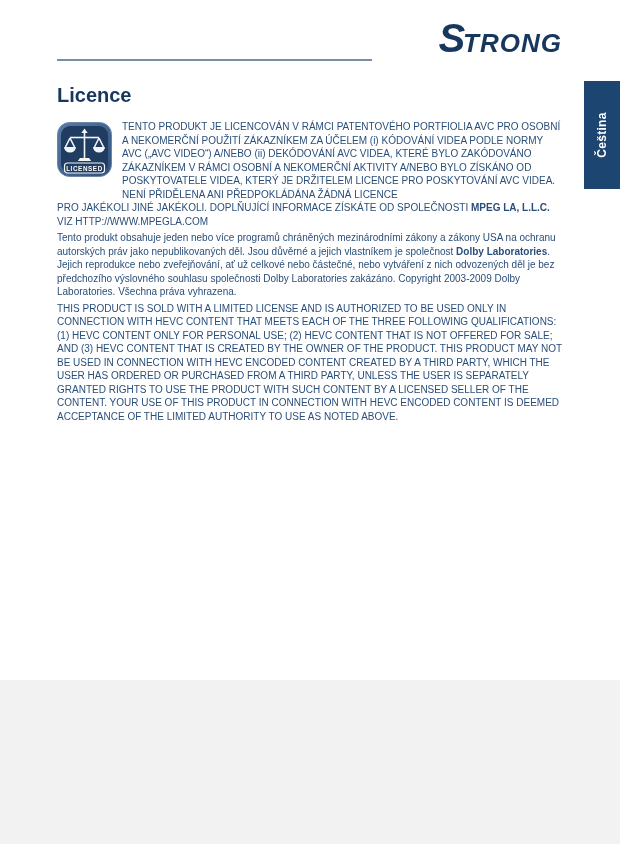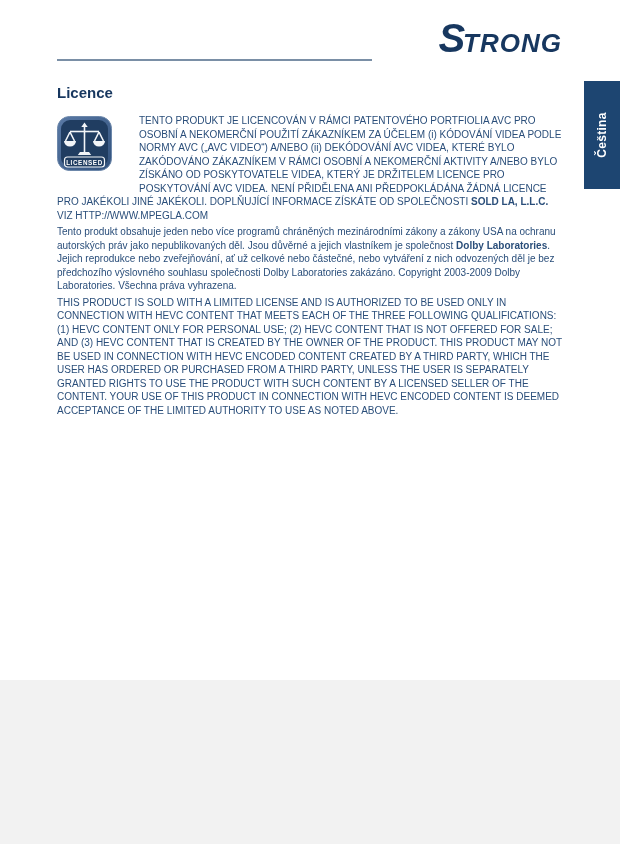--- a/index.html
+++ b/index.html
@@ -73,7 +73,7 @@
   }
   h1.page-title {
     color: var(--navy);
-    font-size: 15px;
+    font-size: 20px;
     font-weight: bold;
     margin-bottom: 13px;
   }

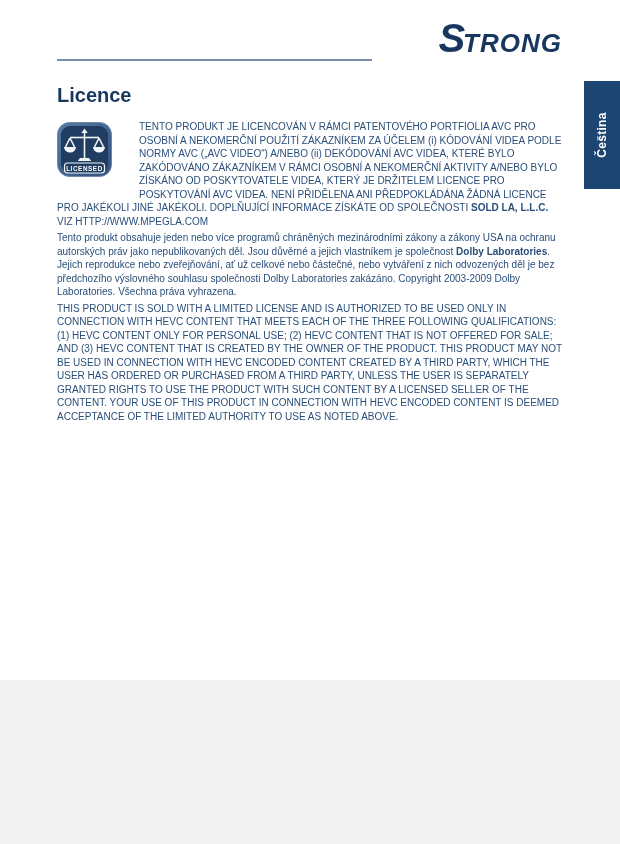--- a/index.html
+++ b/index.html
@@ -85,7 +85,7 @@
   .lead-row {
     display: flex;
     align-items: flex-start;
-    gap: 27px;
+    gap: 10px;
   }
   .badge-wrap { flex: 0 0 55px; padding-top: 2px; }
   .lead-text  { flex: 1; }

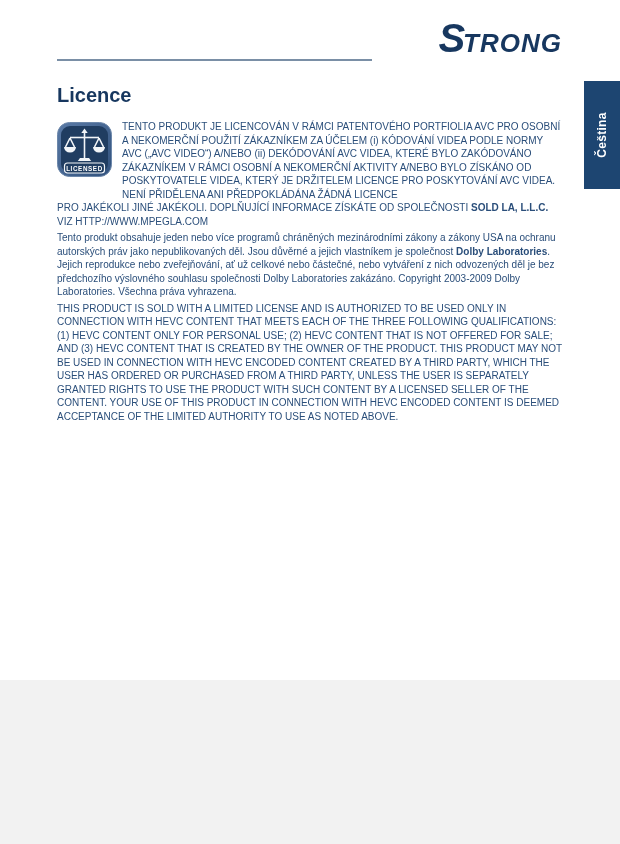--- a/index.html
+++ b/index.html
@@ -156,7 +156,7 @@
       <p class="para lead-text">TENTO PRODUKT JE LICENCOVÁN V RÁMCI PATENTOVÉHO PORTFIOLIA AVC PRO OSOBNÍ A NEKOMERČNÍ POUŽITÍ ZÁKAZNÍKEM ZA ÚČELEM (i) KÓDOVÁNÍ VIDEA PODLE NORMY AVC („AVC VIDEO“) A/NEBO (ii) DEKÓDOVÁNÍ AVC VIDEA, KTERÉ BYLO ZAKÓDOVÁNO ZÁKAZNÍKEM V RÁMCI OSOBNÍ A NEKOMERČNÍ AKTIVITY A/NEBO BYLO ZÍSKÁNO OD POSKYTOVATELE VIDEA, KTERÝ JE DRŽITELEM LICENCE PRO POSKYTOVÁNÍ AVC VIDEA. NENÍ PŘIDĚLENA ANI PŘEDPOKLÁDÁNA ŽÁDNÁ LICENCE</p>
     </div>
 
-    <p class="para cont-text"><span>PRO JAKÉKOLI JINÉ JAKÉKOLI. DOPLŇUJÍCÍ INFORMACE ZÍSKÁTE OD SPOLEČNOSTI </span><b class="inline-bold">SOLD LA, L.L.C.</b><span> VIZ HTTP://WWW.MPEGLA.COM</span></p>
+    <p class="para cont-text"><span>PRO JAKÉKOLI JINÉ JAKÉKOLI. DOPLŇUJÍCÍ INFORMACE ZÍSKÁTE OD SPOLEČNOSTI </span><b class="inline-bold">MPEG LA, L.L.C.</b><span> VIZ HTTP://WWW.MPEGLA.COM</span></p>
 
     <p class="para gap"><span>Tento produkt obsahuje jeden nebo více programů chráněných mezinárodními zákony a zákony USA na ochranu autorských práv jako nepublikovaných děl. Jsou důvěrné a jejich vlastníkem je společnost </span><b class="inline-bold">Dolby Laboratories</b><span>. Jejich reprodukce nebo zveřejňování, ať už celkové nebo částečné, nebo vytváření z nich odvozených děl je bez předchozího výslovného souhlasu společnosti Dolby Laboratories zakázáno. Copyright 2003-2009 Dolby Laboratories. Všechna práva vyhrazena.</span></p>
 

